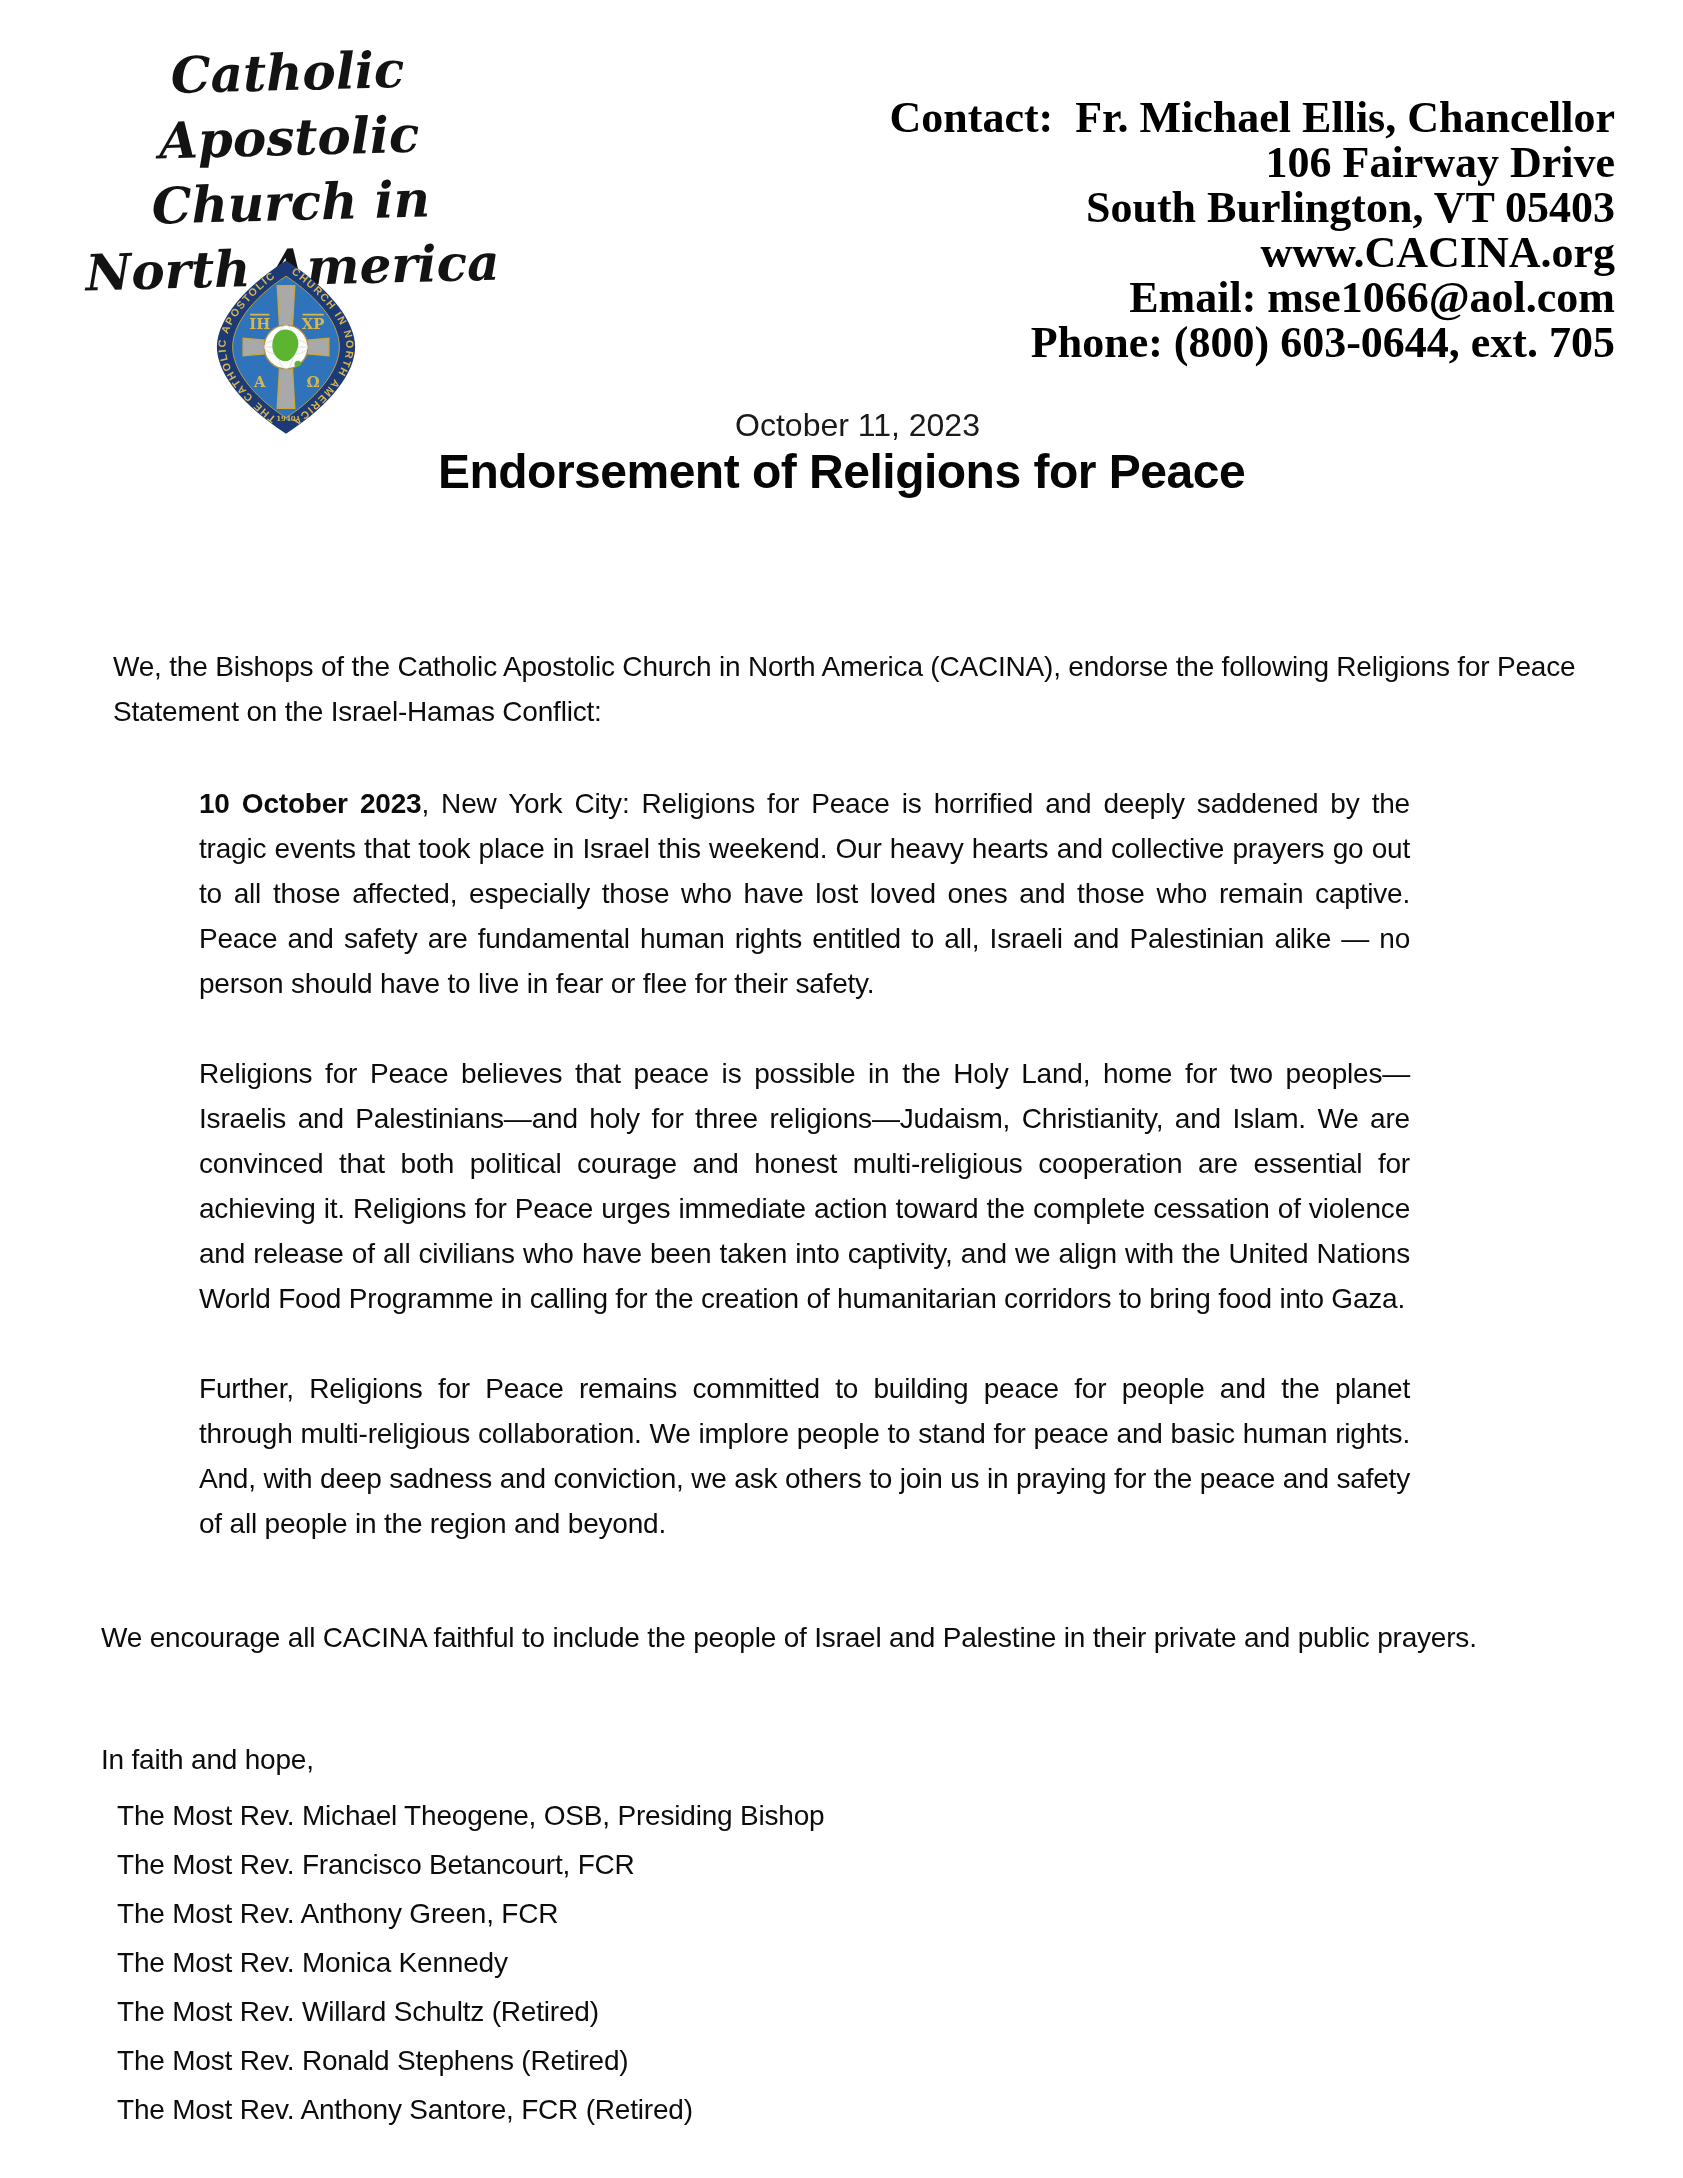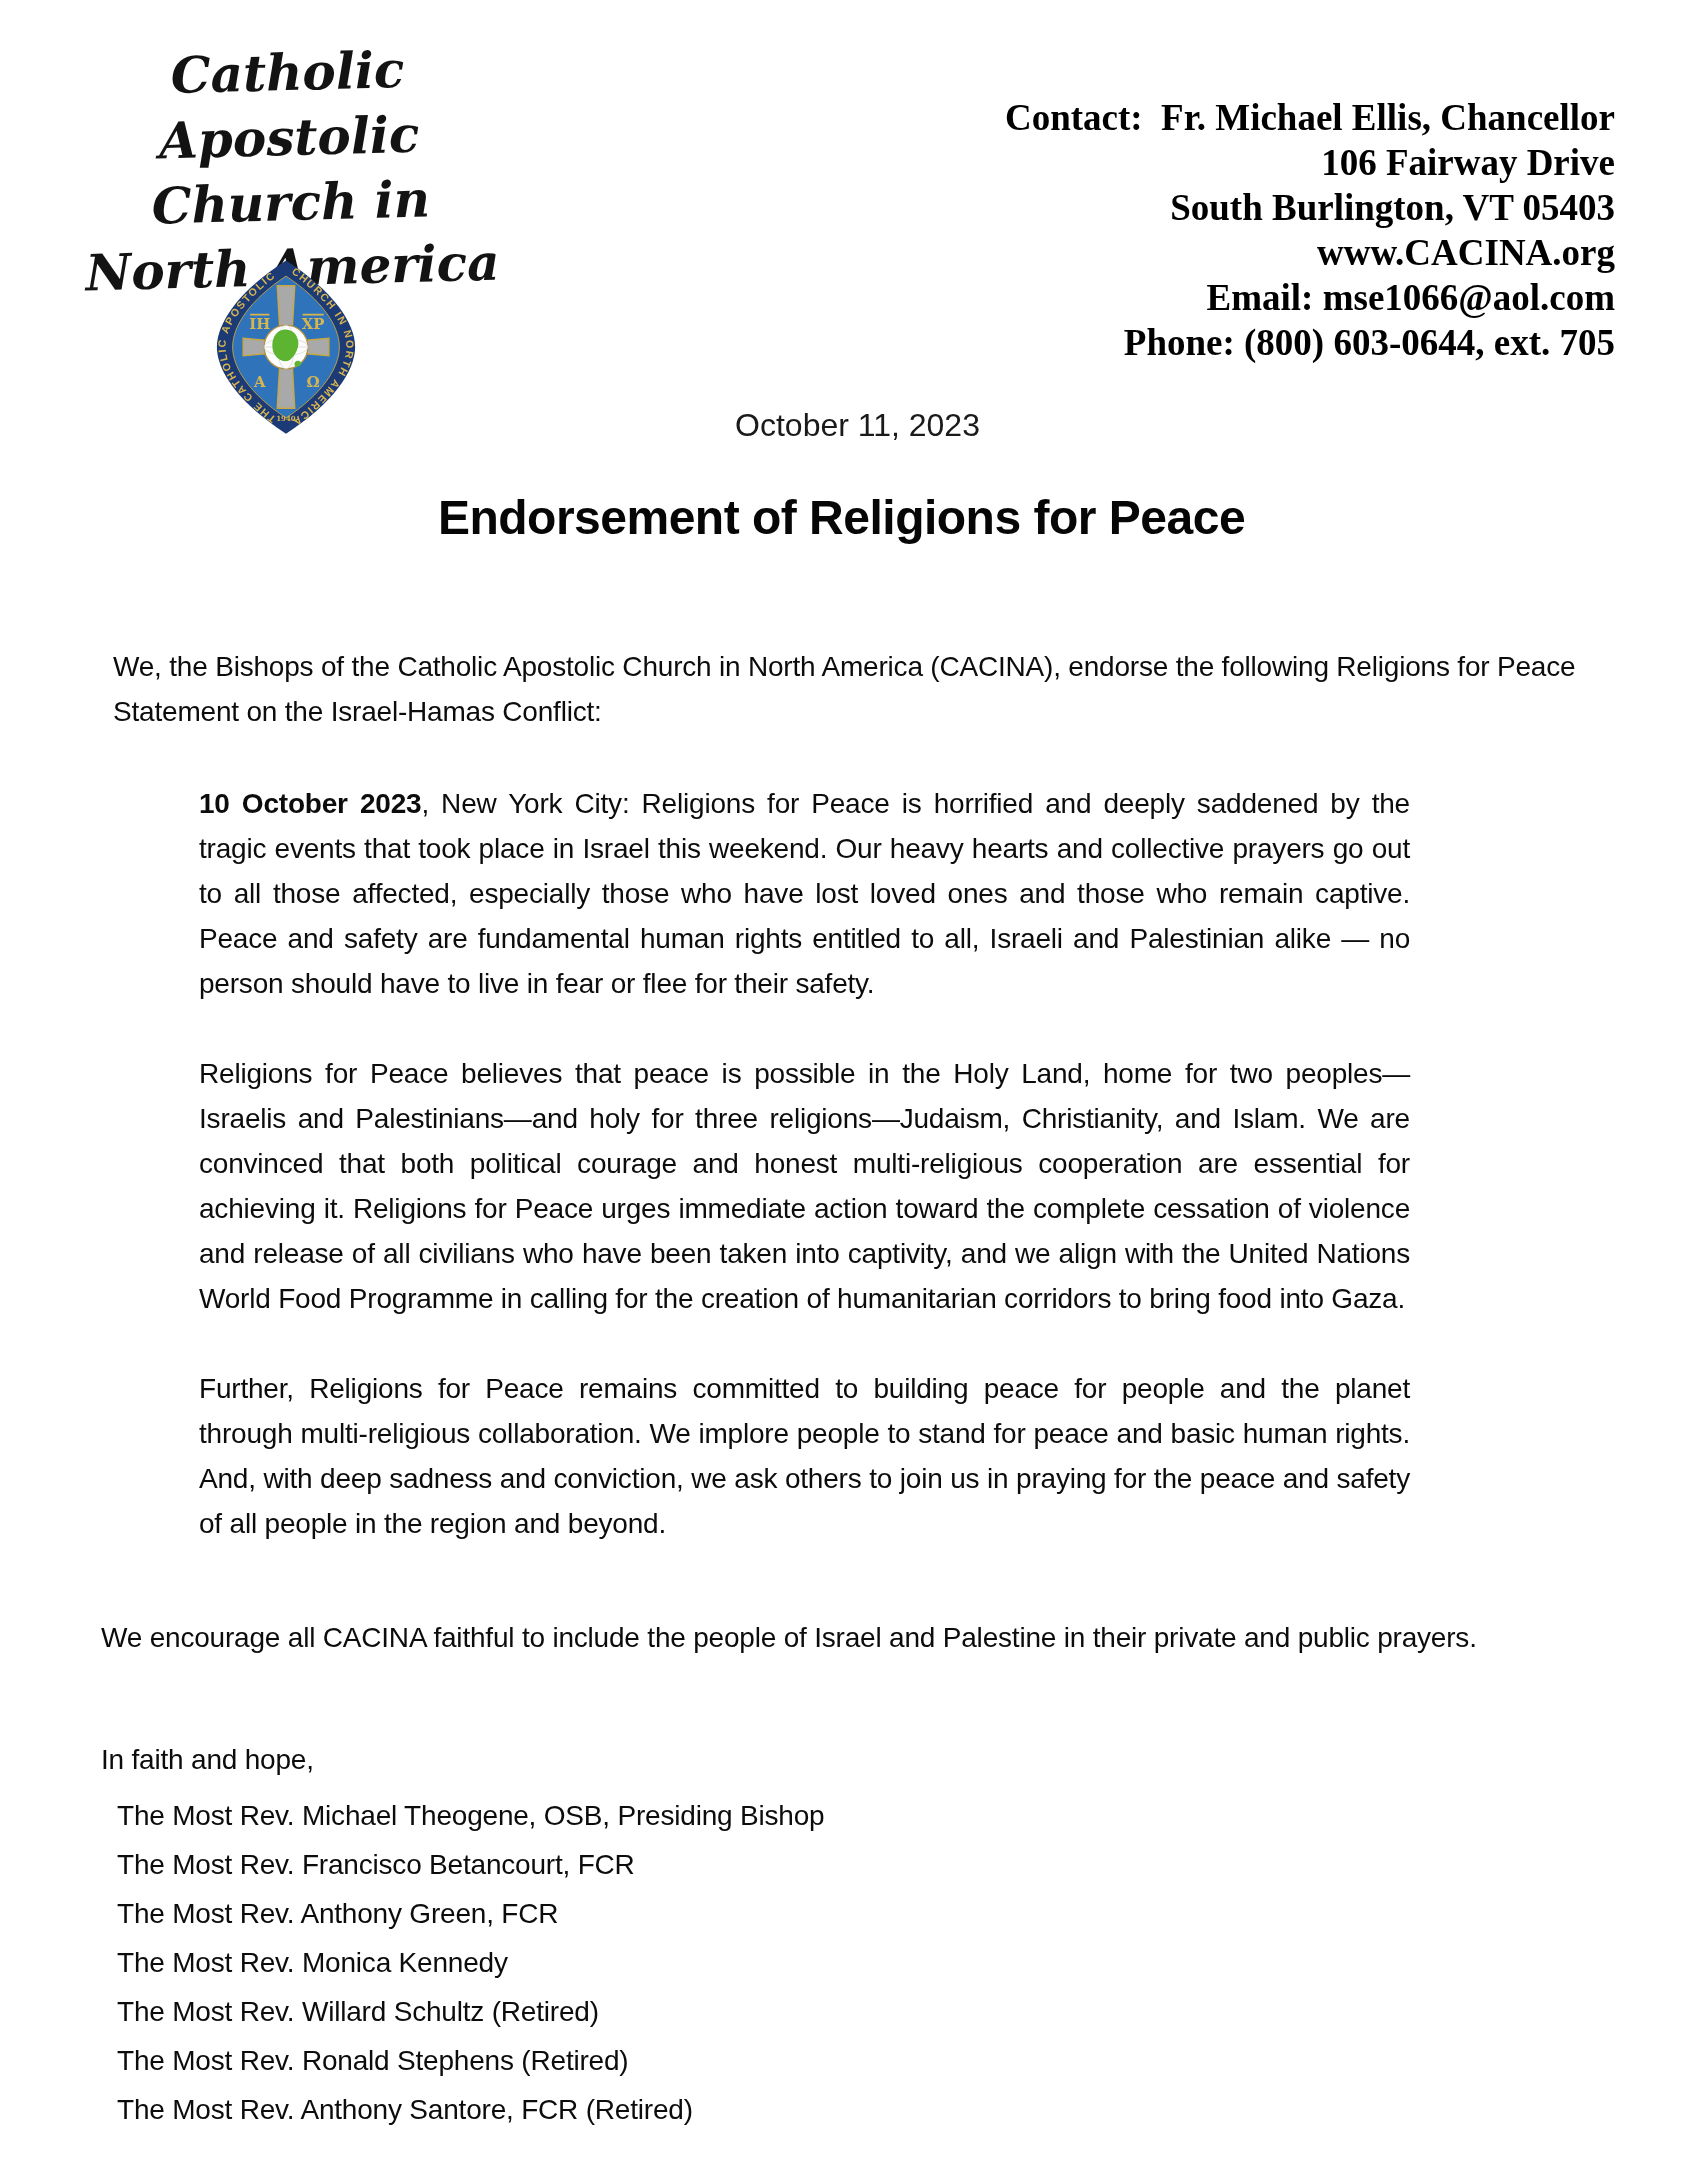--- a/index.html
+++ b/index.html
@@ -30,7 +30,7 @@
     text-align:right;
     font-family:"Liberation Serif","DejaVu Serif",serif;
     font-weight:700;
-    font-size:37px; line-height:45px;
+    font-size:44px; line-height:45px;
     color:#000;
   }
   .contact .cline { white-space:pre; }

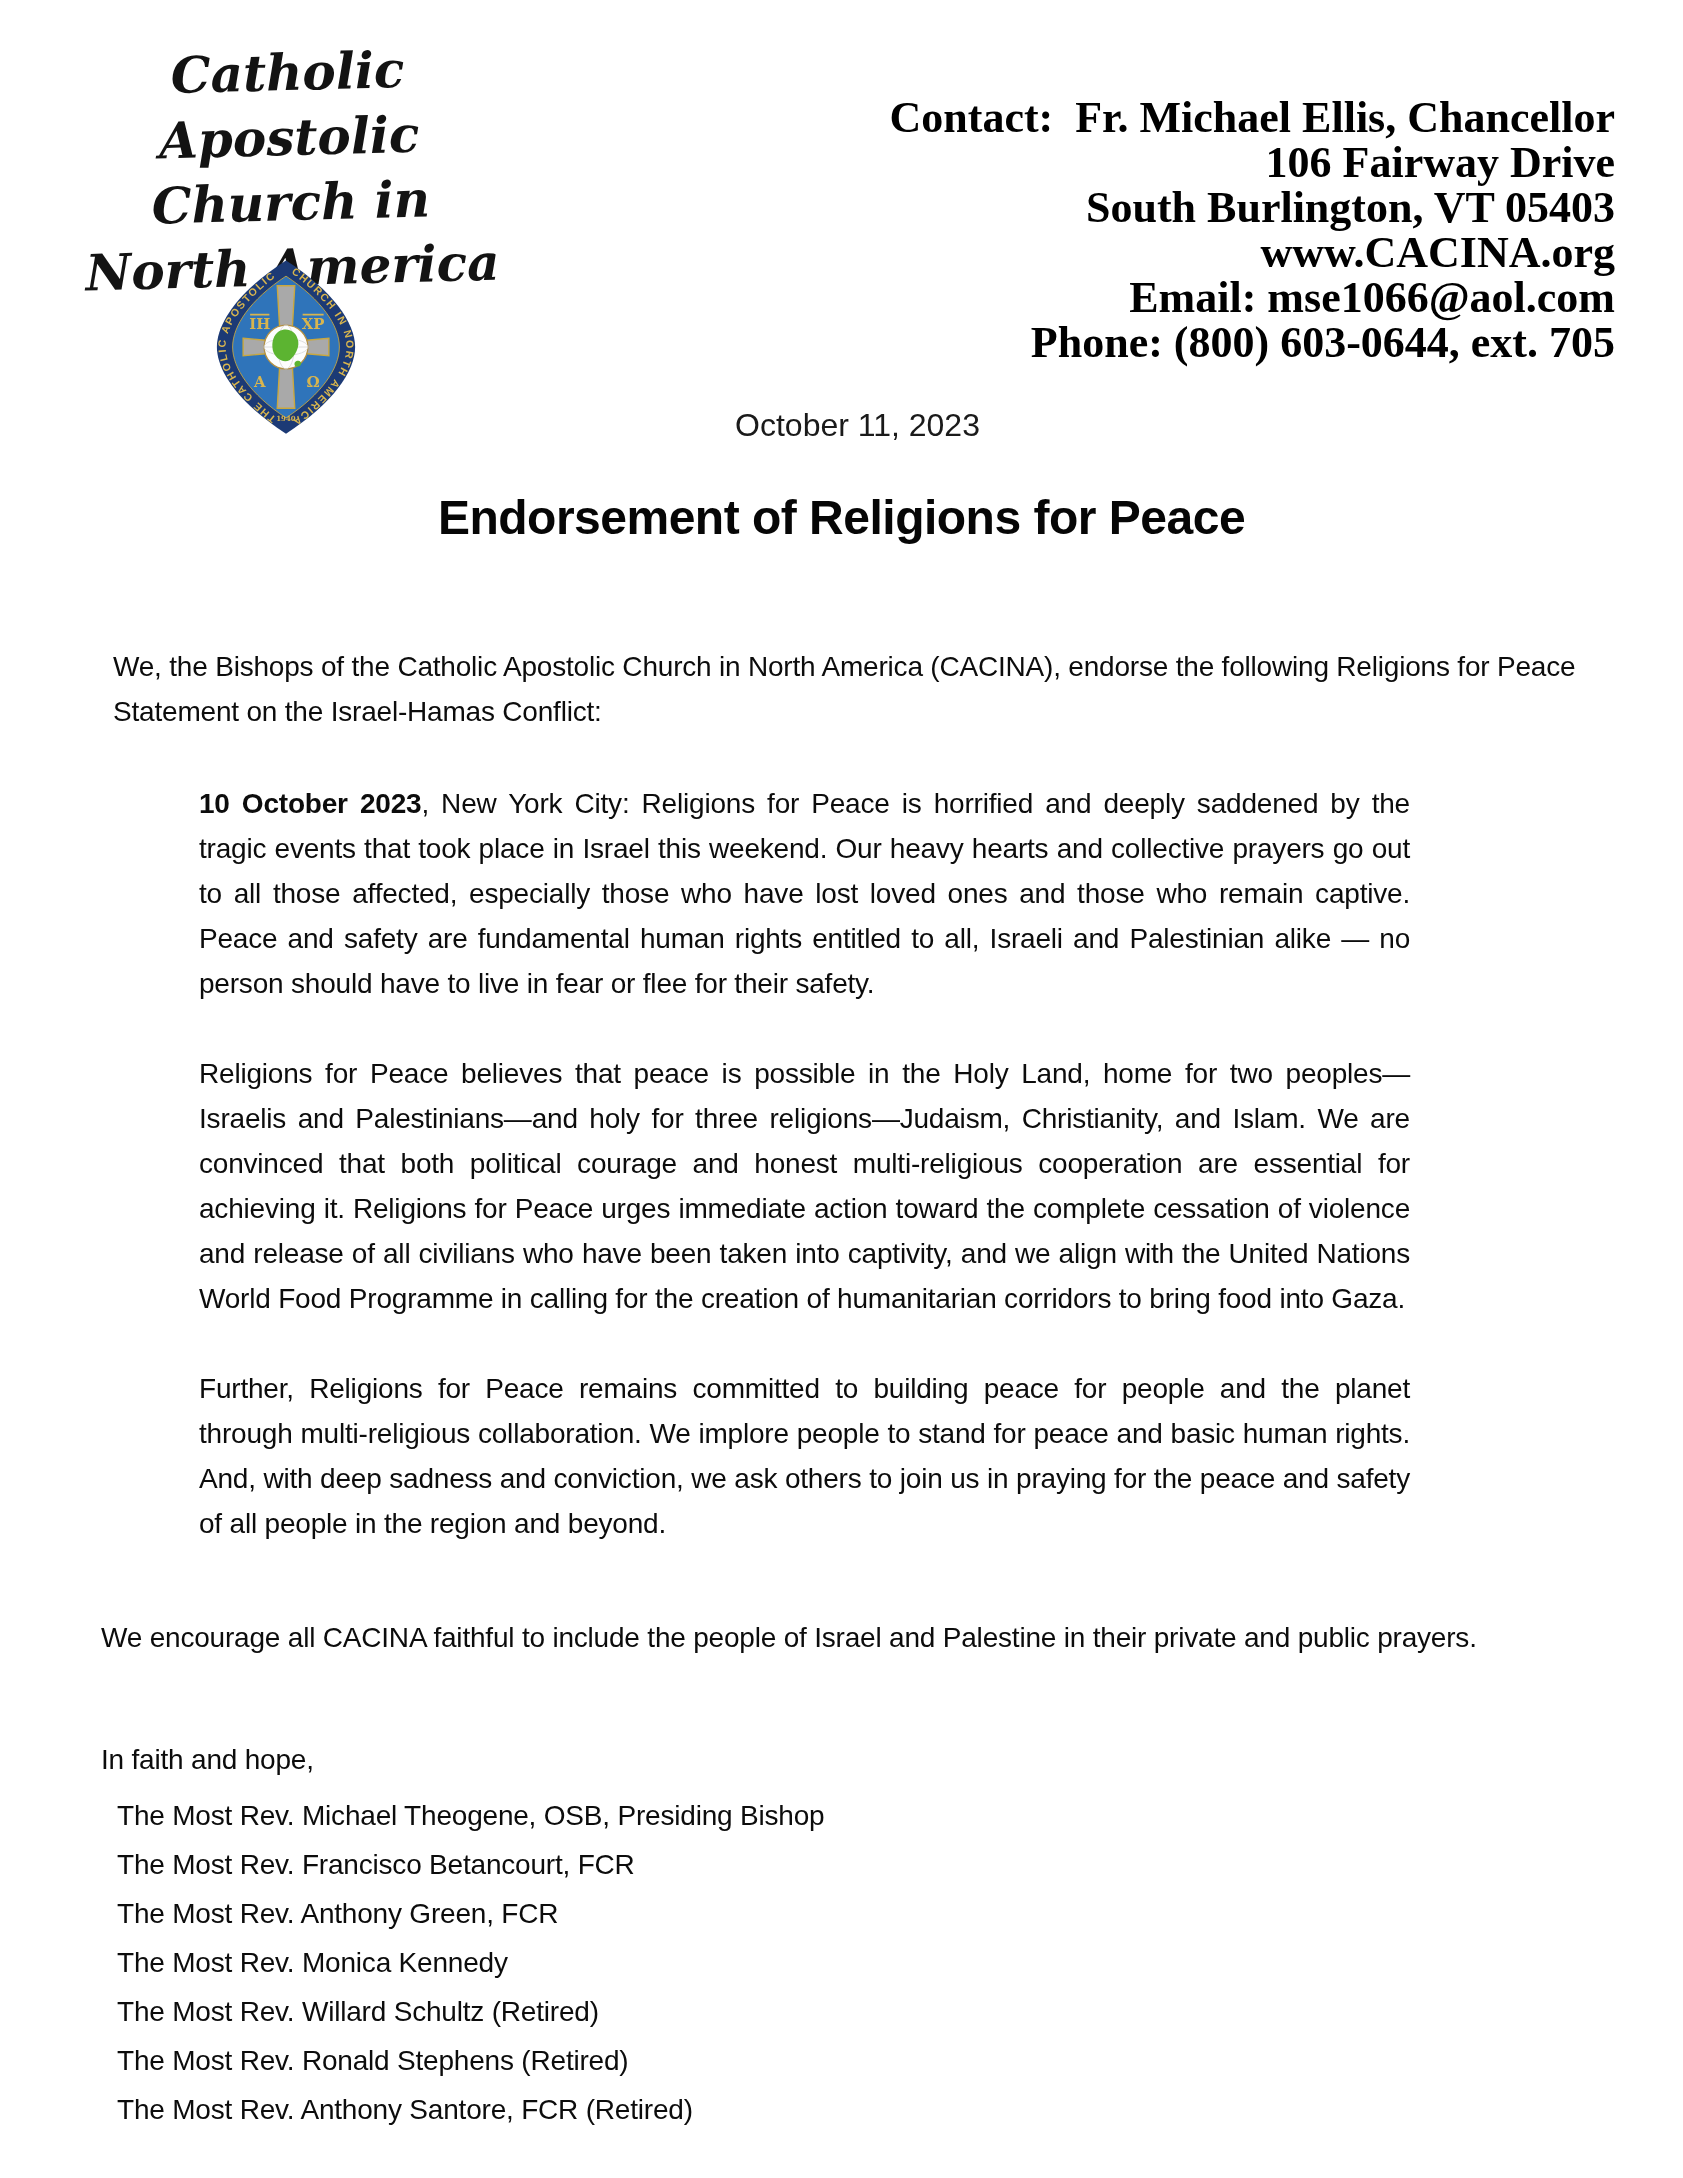--- a/index.html
+++ b/index.html
@@ -41,7 +41,7 @@
   }
 
   .title {
-    position:absolute; left:0; top:484px; width:100%;
+    position:absolute; left:0; top:438px; width:100%;
     text-align:center; font-weight:700;
     font-size:48px; line-height:68px; letter-spacing:-0.5px;
     color:#060606;

